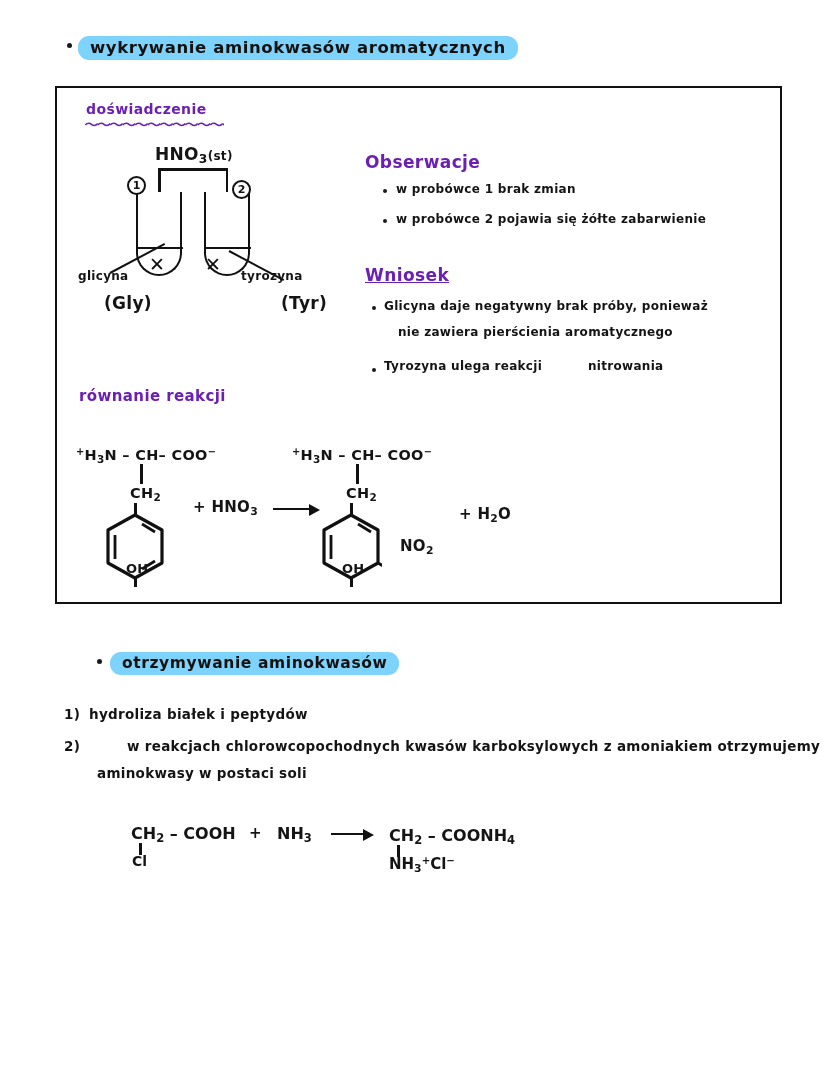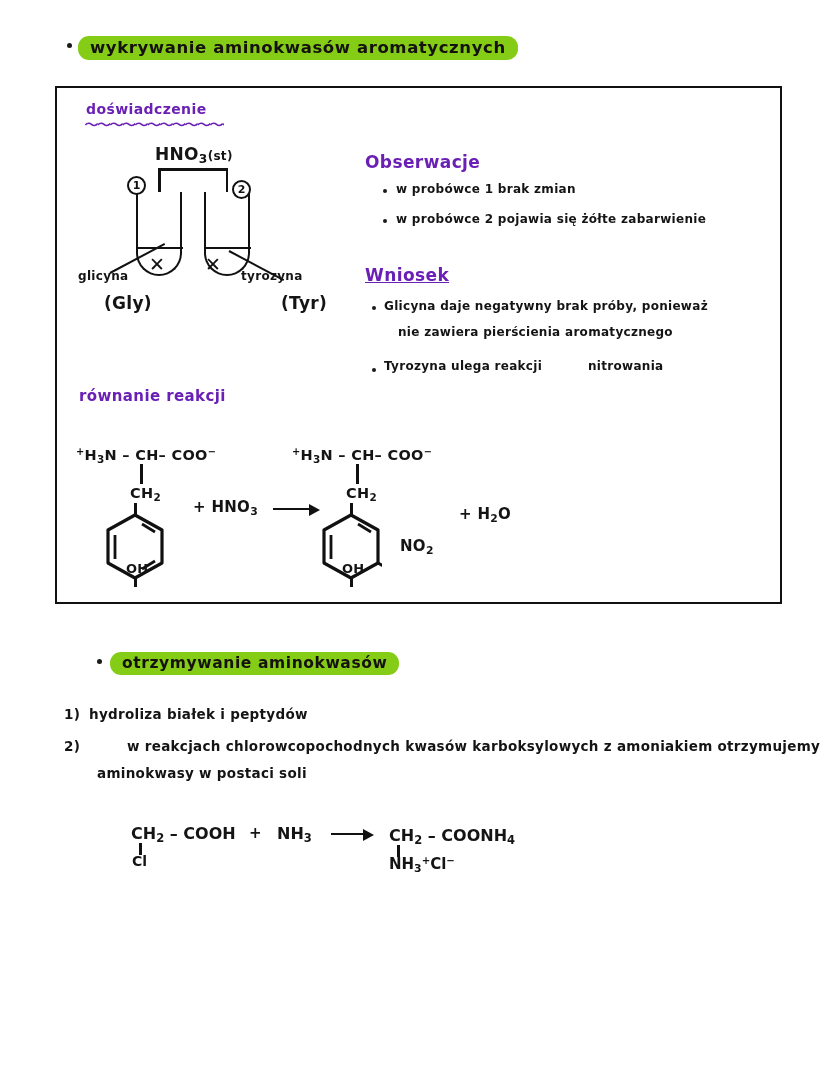--- a/index.html
+++ b/index.html
@@ -26,7 +26,7 @@
   .hl {
     position: absolute;
     display: inline-block;
-    background: #84cc16;
+    background: #7dd3fc;
     border-radius: 11px;
     padding: 2px 12px 3px 12px;
     font-weight: 700;

